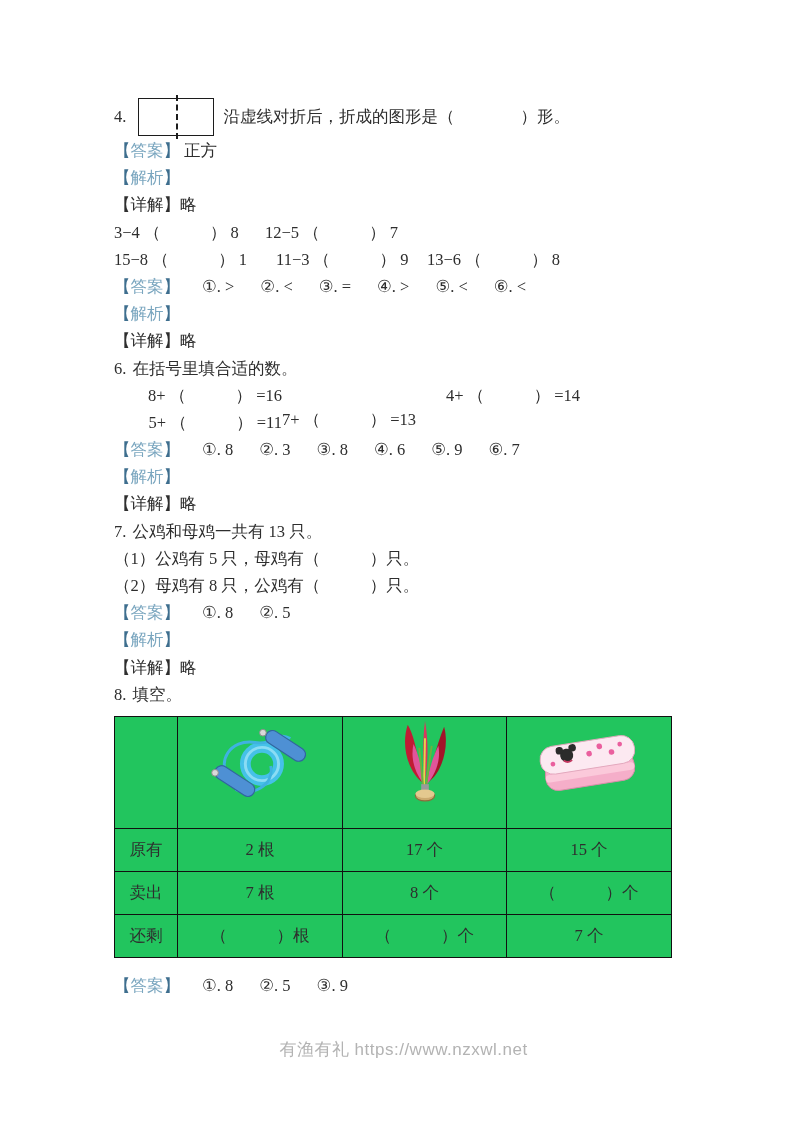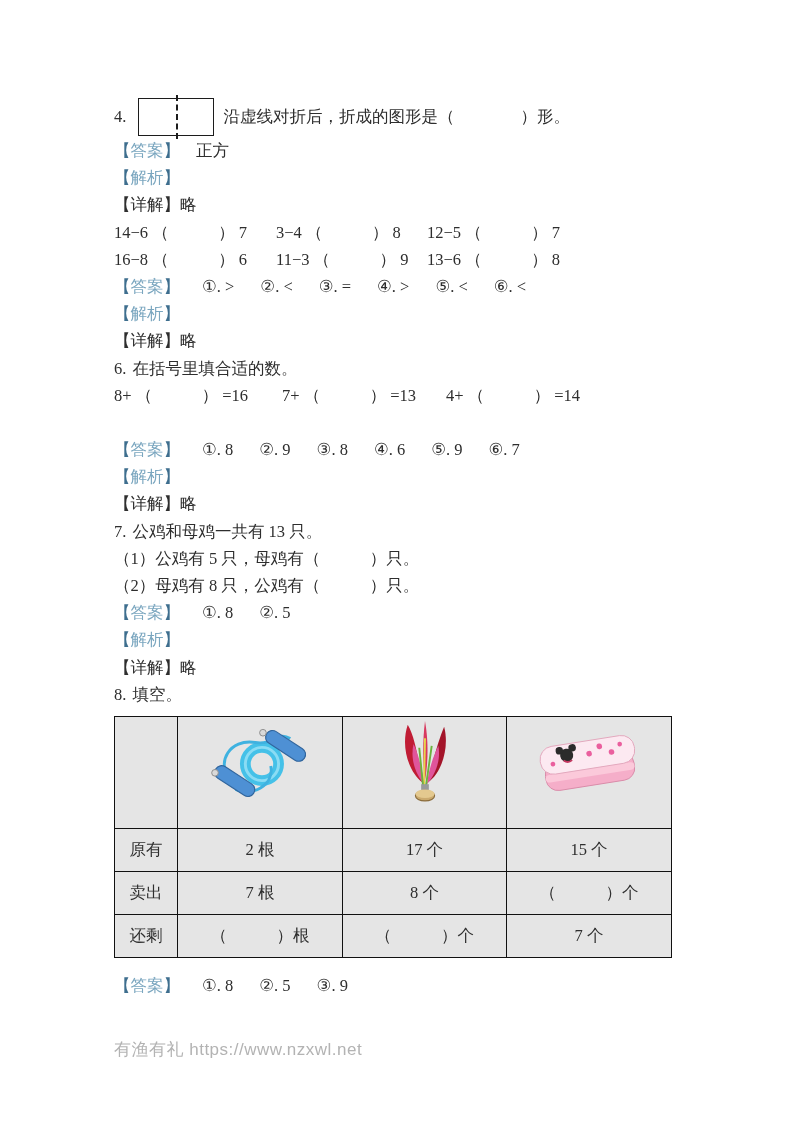--- a/index.html
+++ b/index.html
@@ -24,7 +24,7 @@
   .lab .br{color:#3e6e8e;}
   .lab .in{color:#7aa6bf;}
   .lab.black .br,.lab.black .in{color:#2e2e2e;}
-  .ans-val{margin-left:16px;}
+  .ans-val{margin-left:4px;}
   .ans-items{display:inline-flex;gap:26px;margin-left:22px;}
   .expr-row{display:flex;}
   .expr-row .c1{width:162px;flex:0 0 auto;}

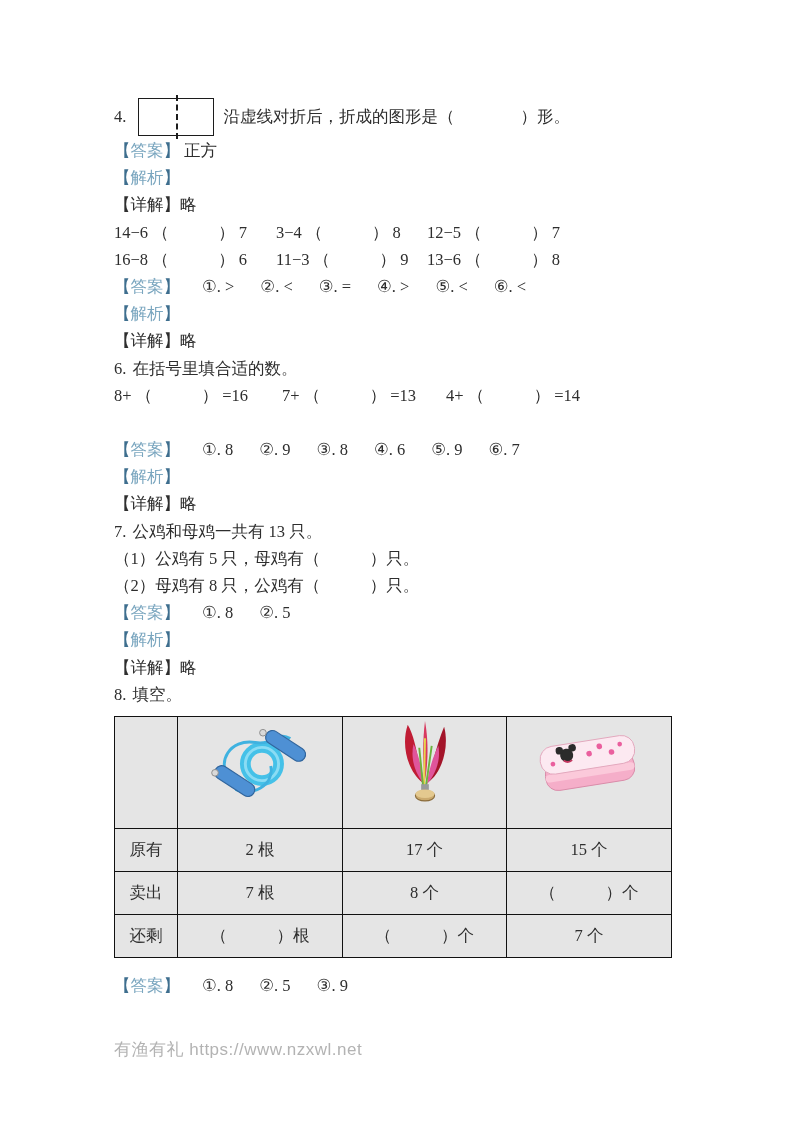--- a/index.html
+++ b/index.html
@@ -73,7 +73,6 @@
   </div>
 
   <div class="line expr-row">
-    <span class="c1">14−6 （　　　） 7</span>
     <span class="c2">3−4 （　　　） 8</span>
     <span class="c3">12−5 （　　　） 7</span>
   </div>

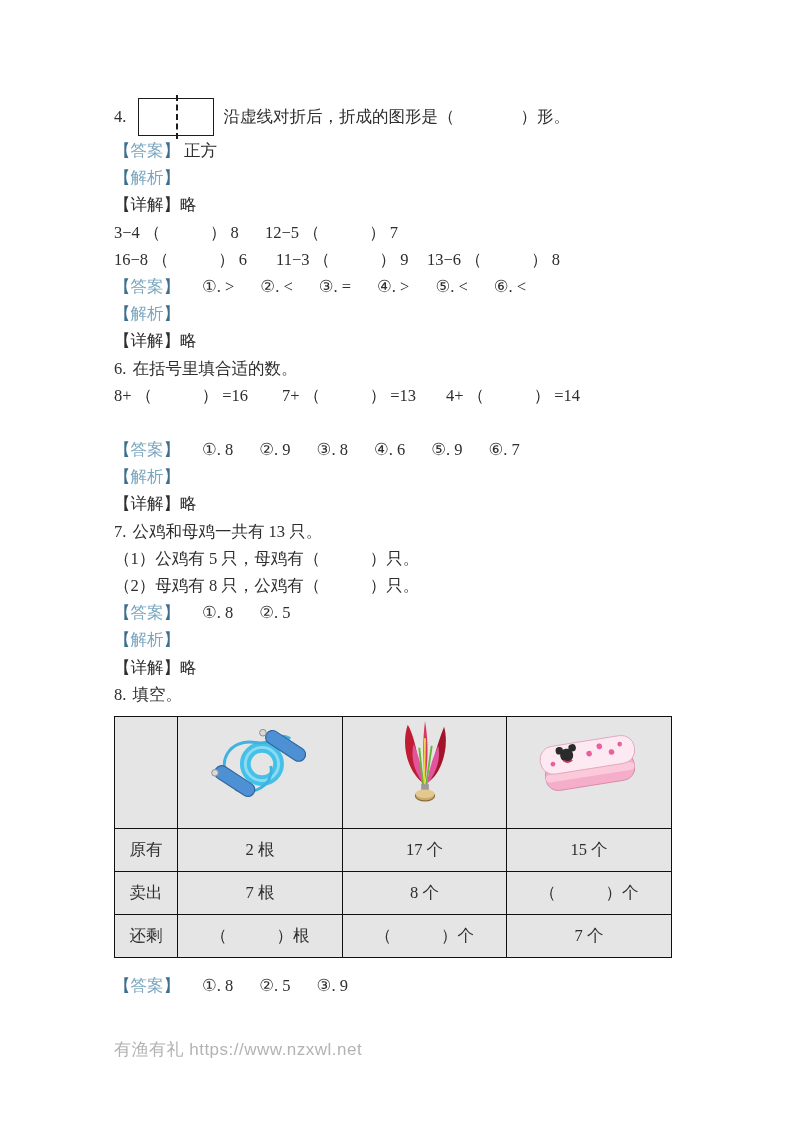--- a/index.html
+++ b/index.html
@@ -77,7 +77,7 @@
     <span class="c3">12−5 （　　　） 7</span>
   </div>
   <div class="line expr-row">
-    <span class="c1">16−8 （　　　） 6</span>
+    <span class="c1">15−8 （　　　） 1</span>
     <span class="c2">11−3 （　　　） 9</span>
     <span class="c3">13−6 （　　　） 8</span>
   </div>

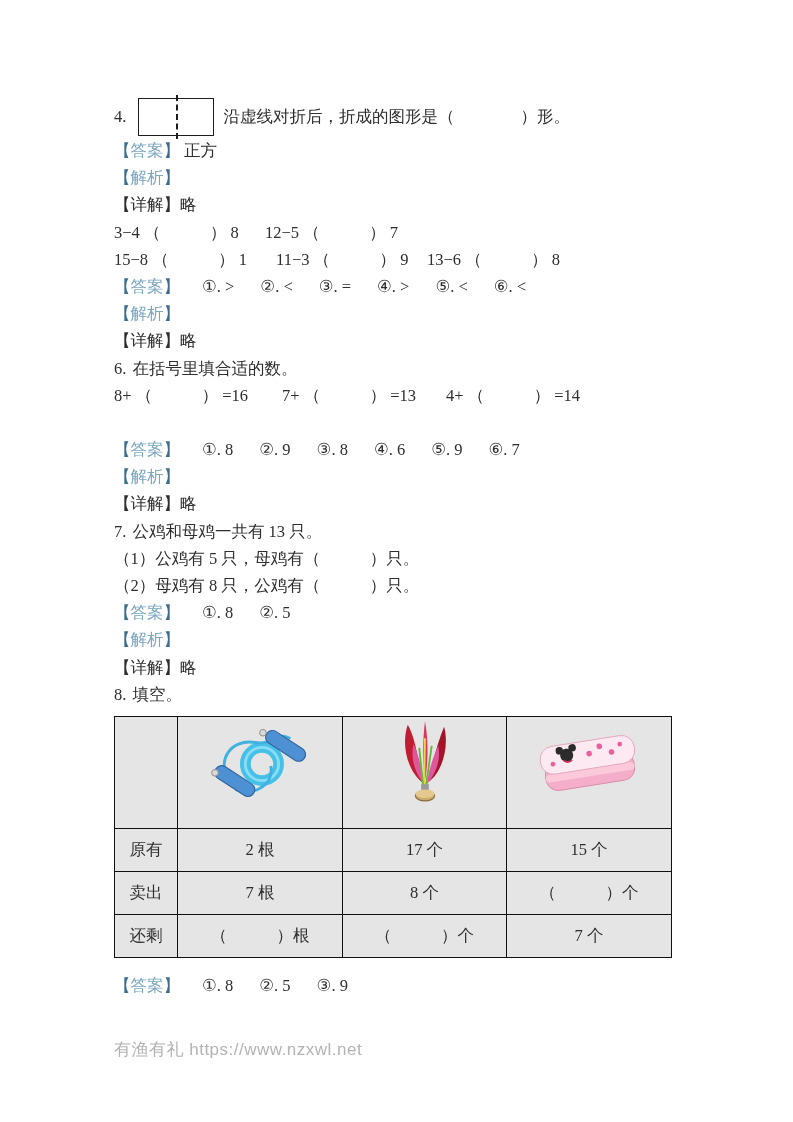--- a/index.html
+++ b/index.html
@@ -29,7 +29,7 @@
   .expr-row{display:flex;}
   .expr-row .c1{width:162px;flex:0 0 auto;}
   .expr-row .c2{width:151px;flex:0 0 auto;}
-  .expr-row.q6w .c1{width:168px;}
+  .expr-row.q6w .c1{width:168px;text-align:right;}
   .expr-row.q6w .c2{width:164px;}
   table.fill{
     border-collapse:collapse;margin-top:8px;width:553px;table-layout:fixed;

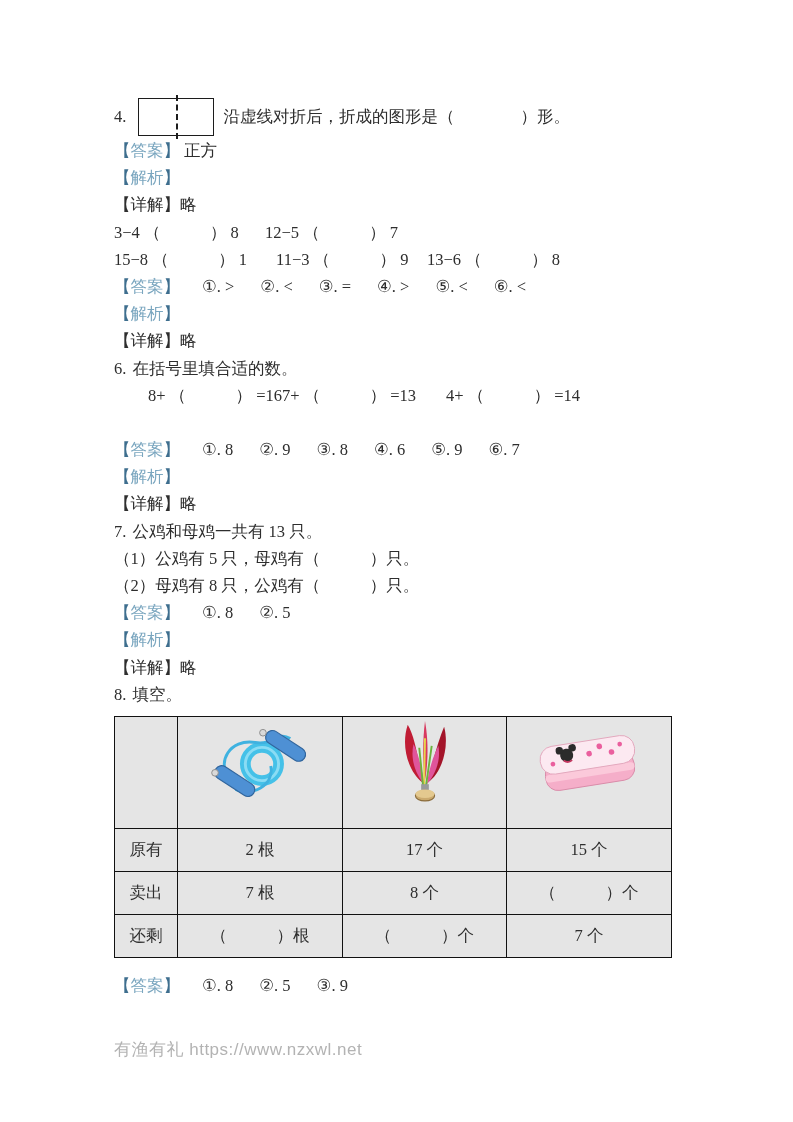--- a/index.html
+++ b/index.html
@@ -107,6 +107,7 @@
     <span class="c3">4+ （　　　） =14</span>
   </div>
   <div class="line expr-row q6w">
+    <span class="c1">5+ （　　　） =11</span>
   </div>
   <div class="line">
     <span class="lab"><span class="br">【</span><span class="in">答案</span><span class="br">】</span></span><span class="ans-items">

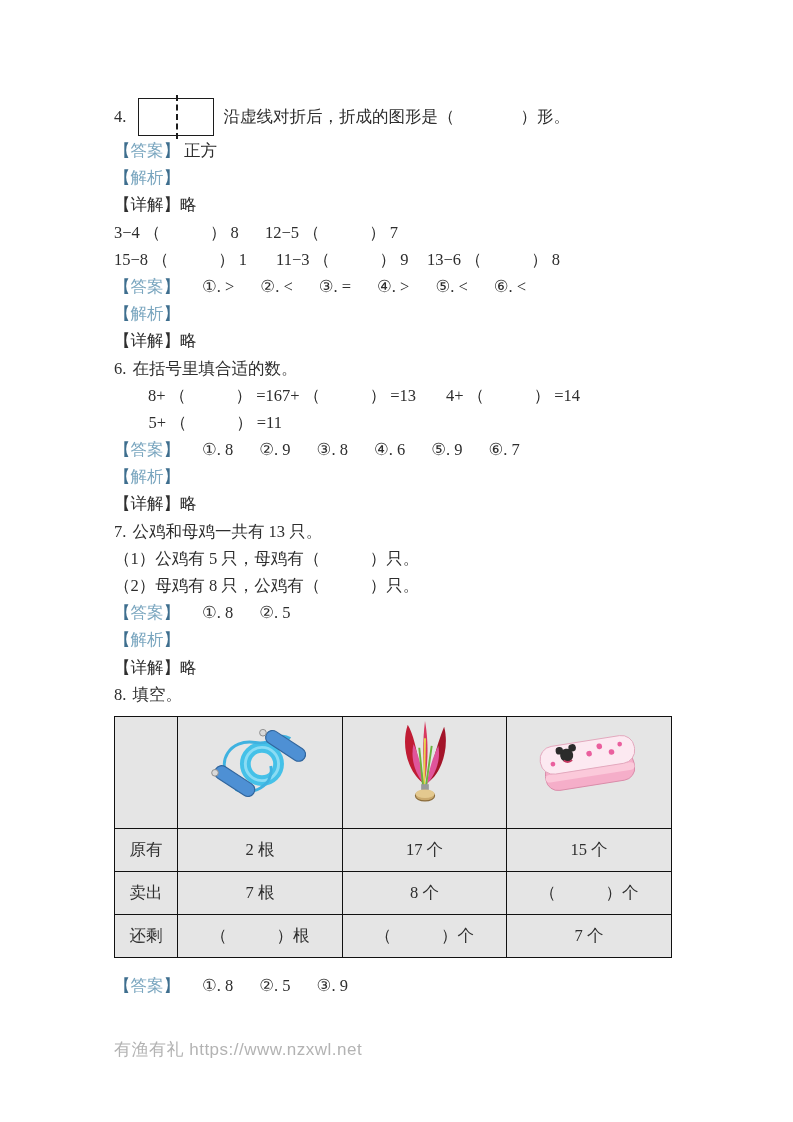--- a/index.html
+++ b/index.html
@@ -30,7 +30,7 @@
   .expr-row .c1{width:162px;flex:0 0 auto;}
   .expr-row .c2{width:151px;flex:0 0 auto;}
   .expr-row.q6w .c1{width:168px;text-align:right;}
-  .expr-row.q6w .c2{width:164px;}
+  .expr-row.q6w .c2{width:164px;margin-top:24px;}
   table.fill{
     border-collapse:collapse;margin-top:8px;width:553px;table-layout:fixed;
   }

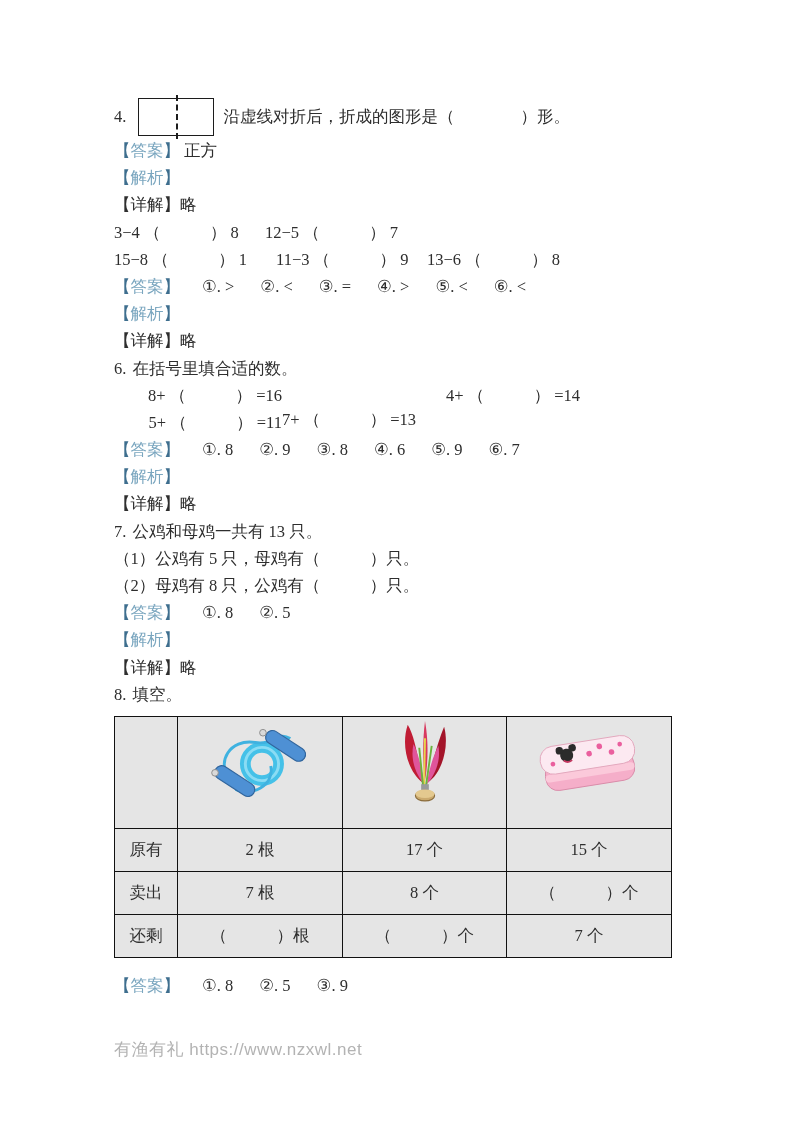--- a/index.html
+++ b/index.html
@@ -112,7 +112,7 @@
   <div class="line">
     <span class="lab"><span class="br">【</span><span class="in">答案</span><span class="br">】</span></span><span class="ans-items">
         <span>①. 8</span>
-        <span>②. 9</span>
+        <span>②. 3</span>
         <span>③. 8</span>
         <span>④. 6</span>
         <span>⑤. 9</span>

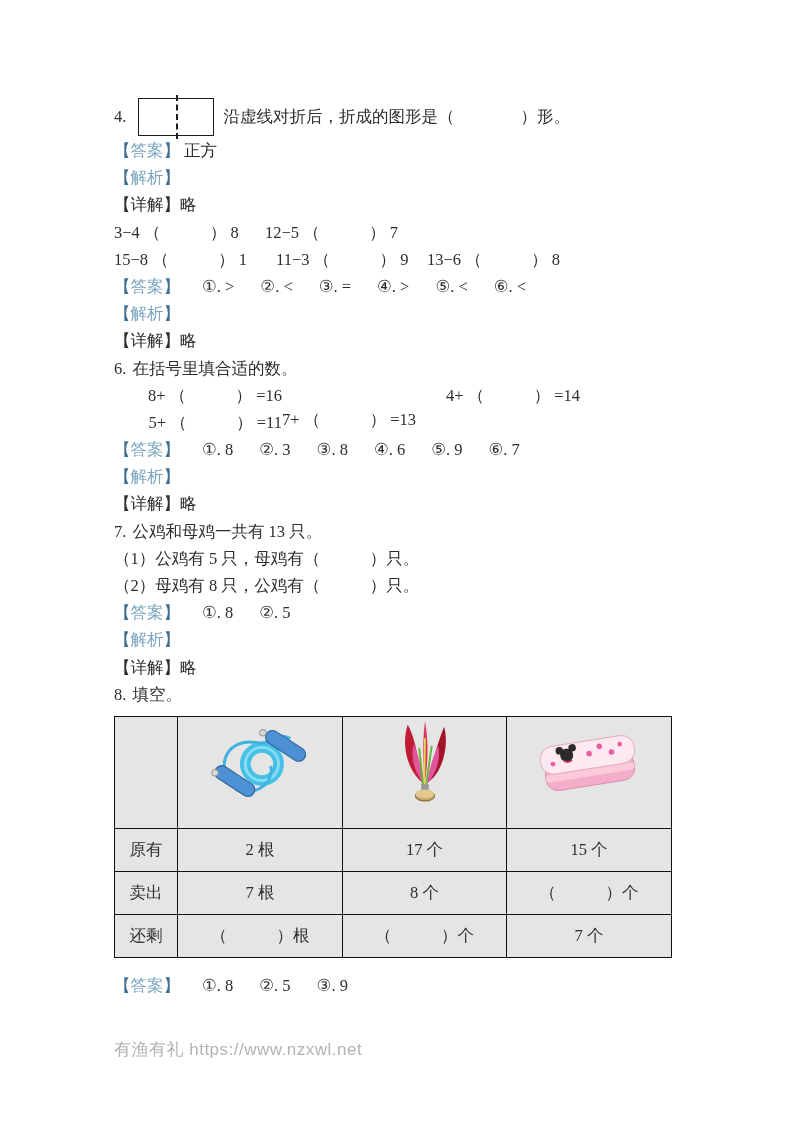--- a/index.html
+++ b/index.html
@@ -36,7 +36,7 @@
   }
   table.fill td{
     border:1.4px solid #111;text-align:center;vertical-align:middle;
-    font-size:16.5px;padding:0;background:#e5e5e5;
+    font-size:16.5px;padding:0;background:#22c55e;
   }
   tr.imgrow td{height:111px;}
   tr.datarow td{height:42px;}

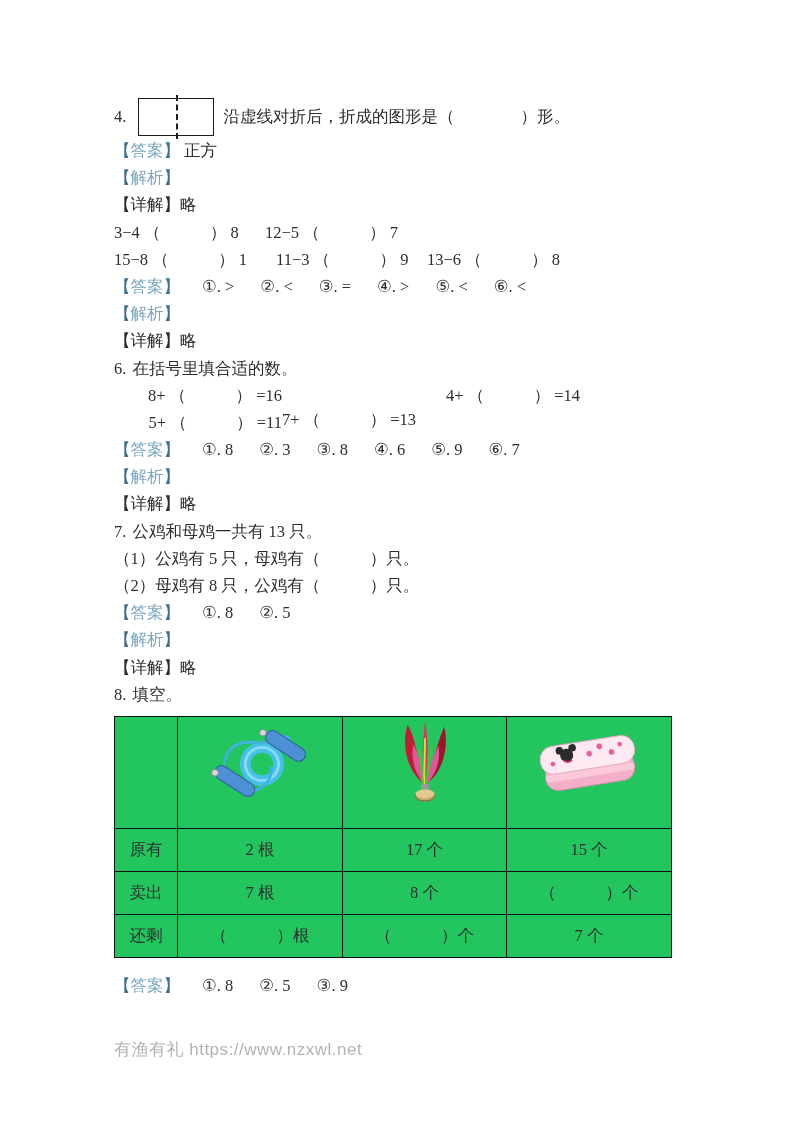--- a/index.html
+++ b/index.html
@@ -45,7 +45,7 @@
   .cellimg{display:flex;align-items:center;justify-content:center;height:100%;padding-bottom:14px;box-sizing:border-box;}
   .q8-ans{margin-top:14px;}
   .footer{
-    margin-top:39px;
+    margin-top:39px;text-align:center;
     font-family:"Liberation Sans","DejaVu Sans",sans-serif;
     font-size:17px;color:#b3b3b3;letter-spacing:0.5px;
   }

